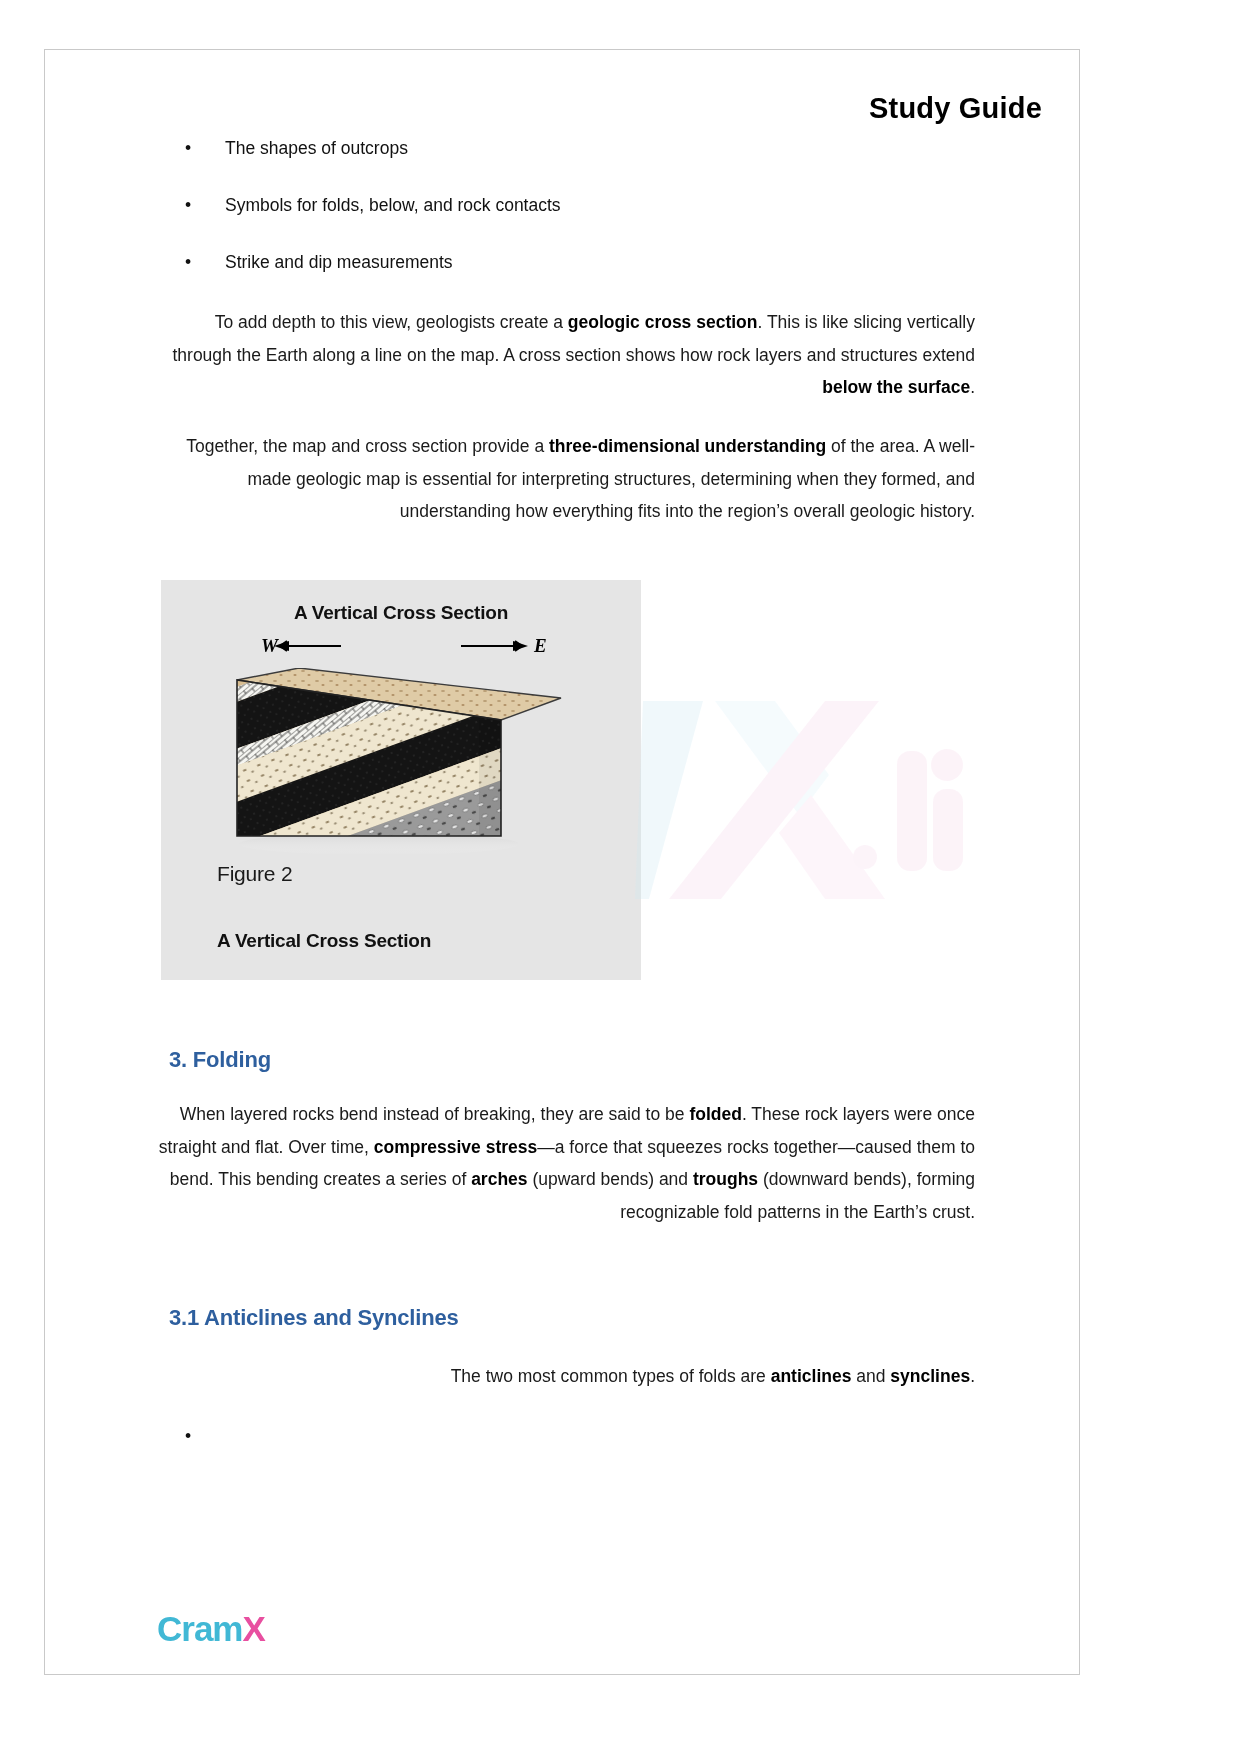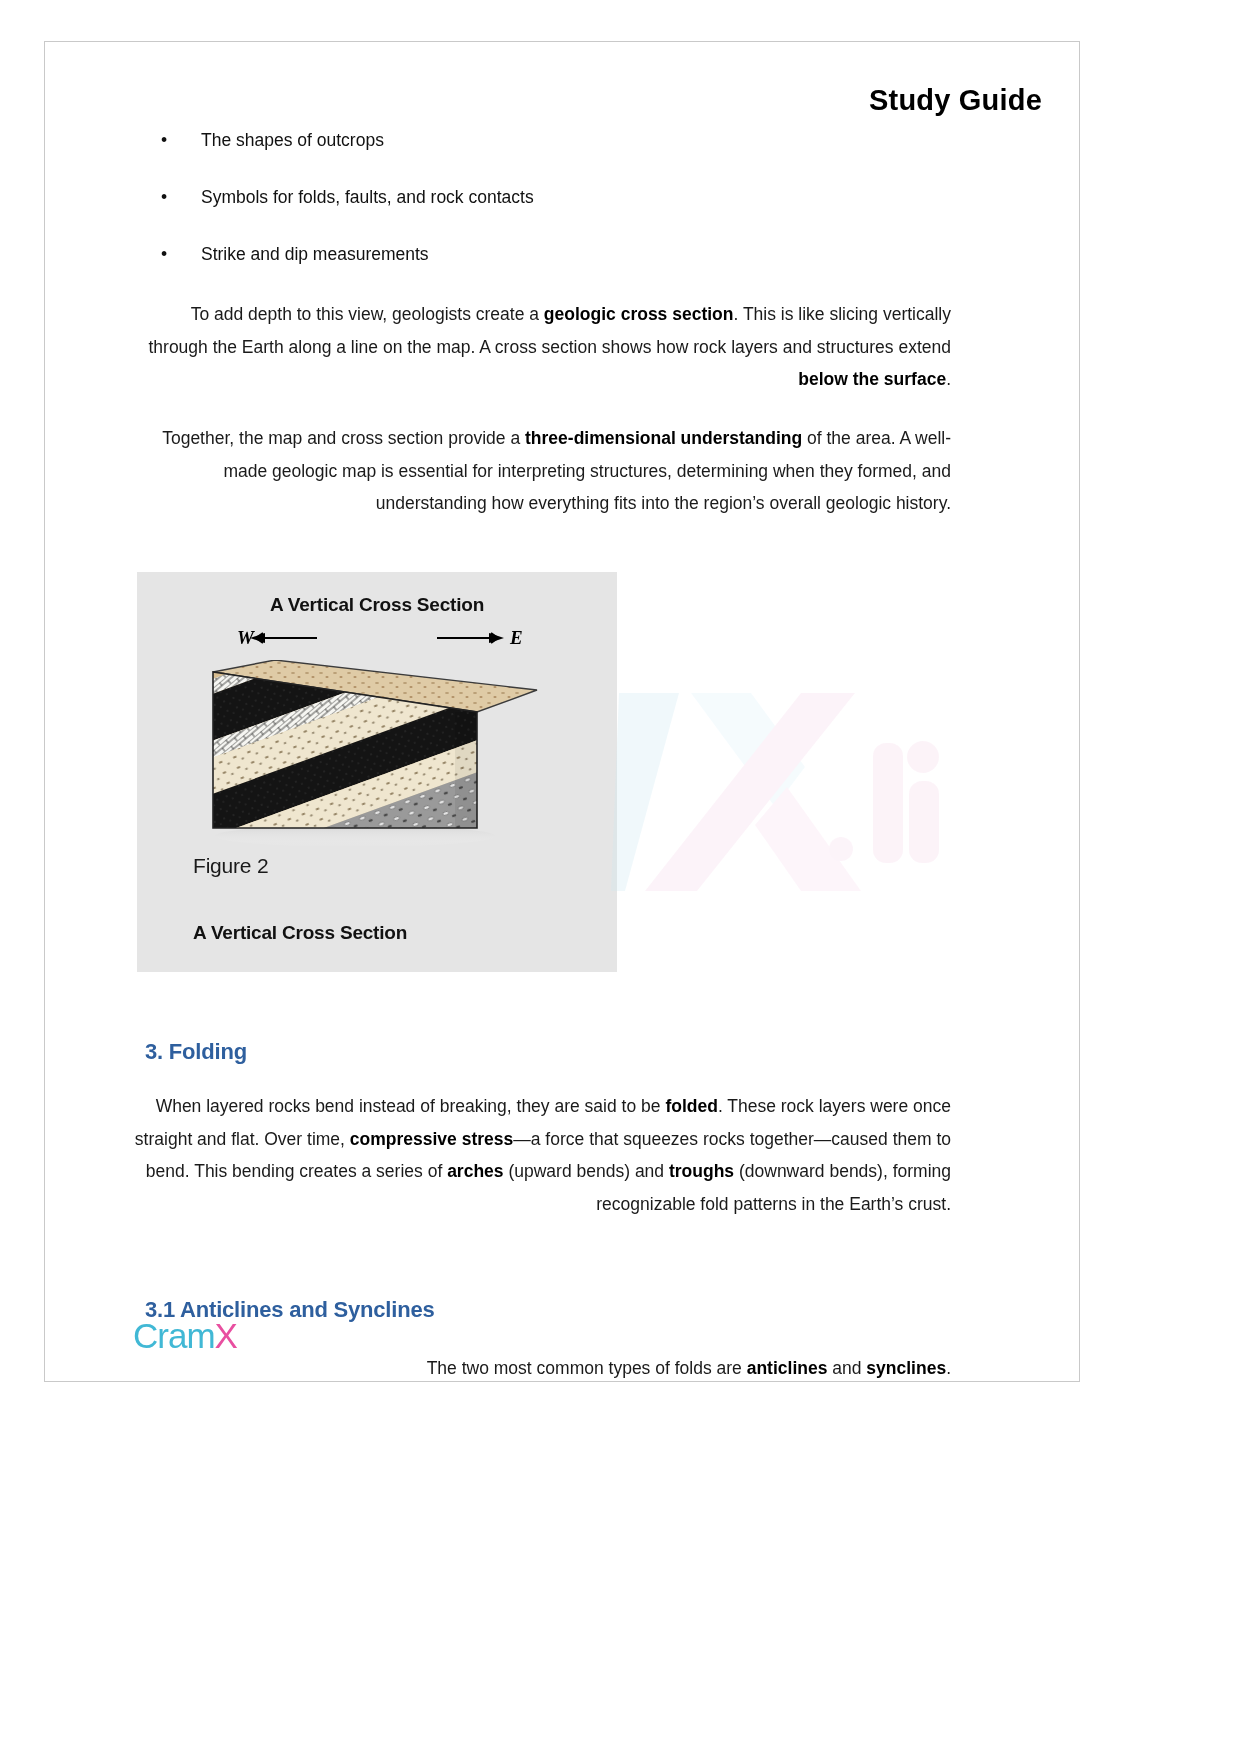--- a/index.html
+++ b/index.html
@@ -14,12 +14,13 @@
   .page {
     position: absolute;
     left: 44px;
-    top: 41px;
+    top: 49px;
     width: 1036px;
-    height: 1341px;
+    height: 1626px;
     background: #fff;
     border: 1px solid #c9c9c9;
     overflow: hidden;
+    padding-left: 24px;
   }
   .page-inner {
     position: relative;

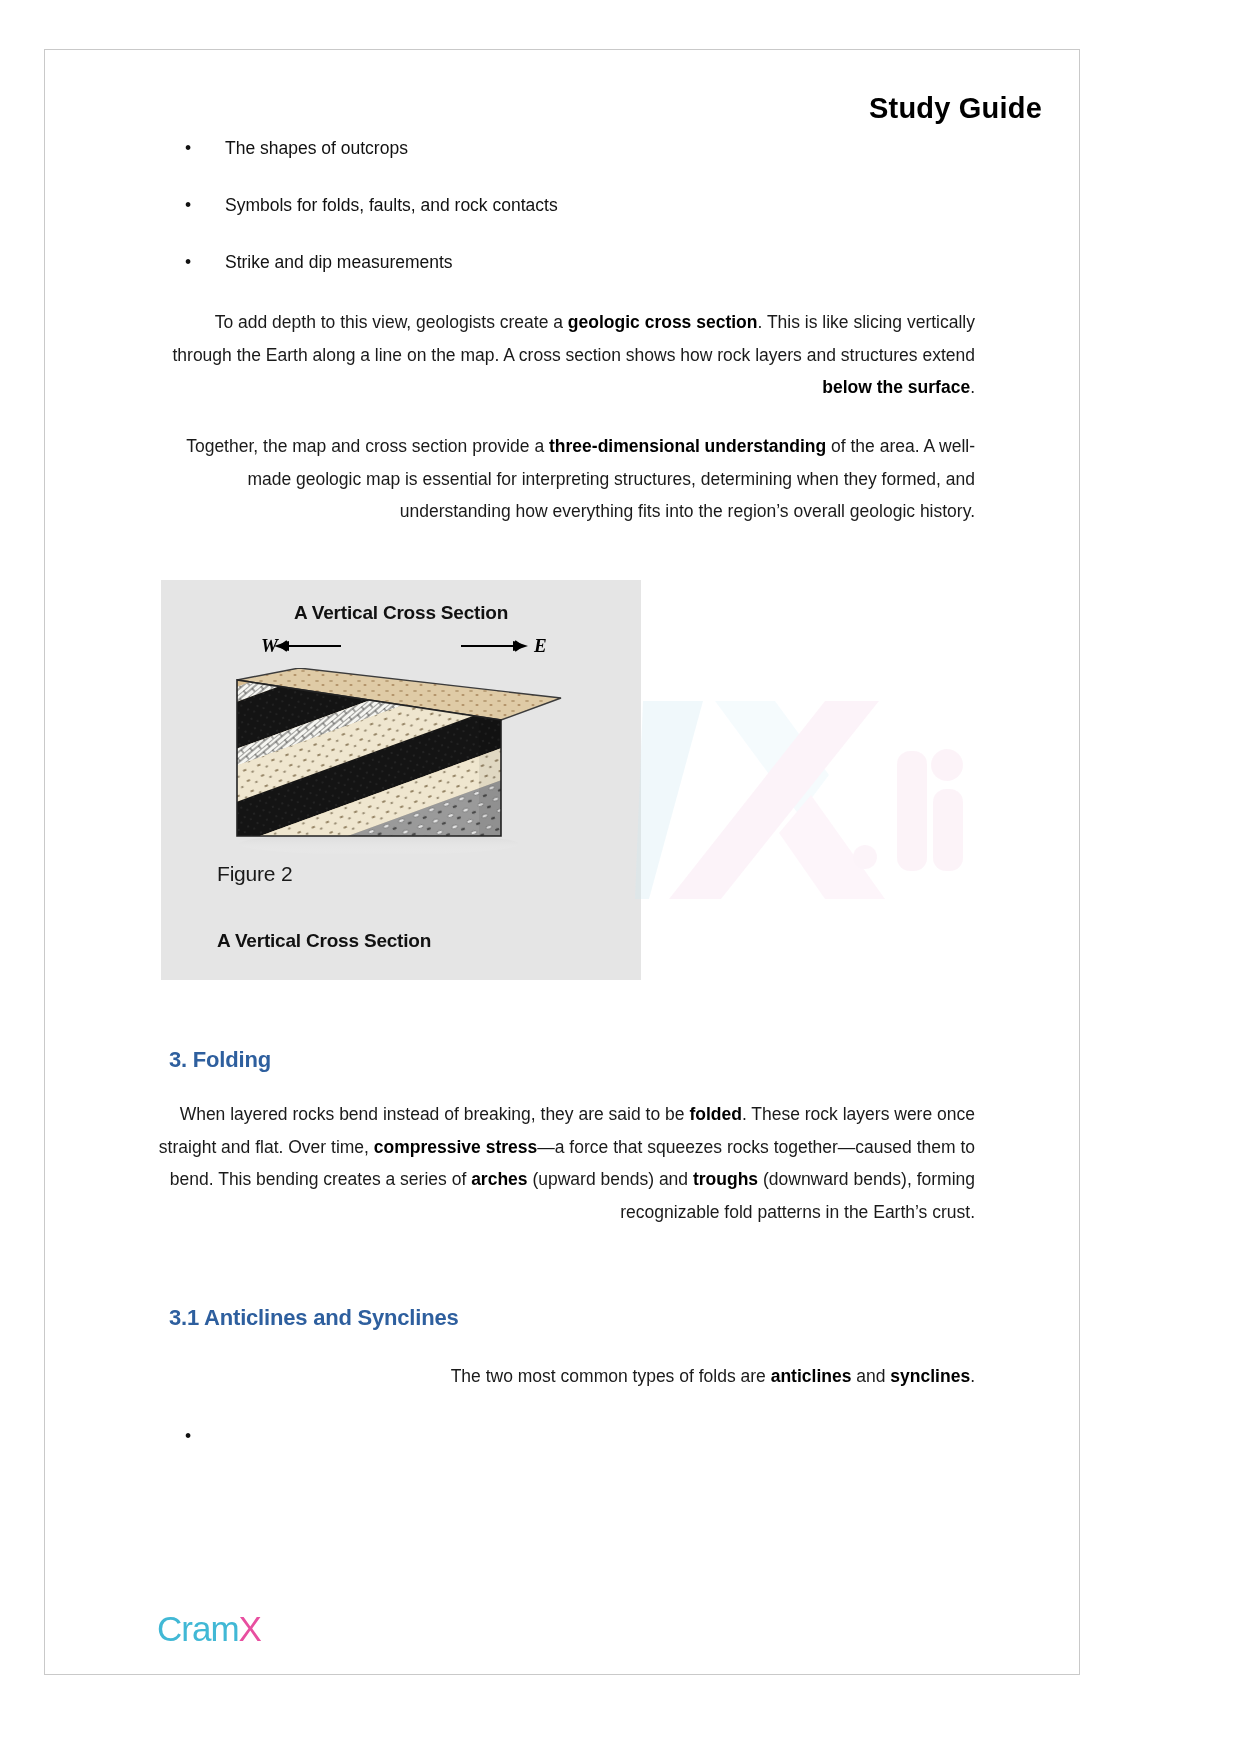--- a/index.html
+++ b/index.html
@@ -182,7 +182,7 @@
         </li>
         <li>
           <span class="bullet-dot">•</span>
-          <span>Symbols for folds, faults, and rock contacts</span>
+          <span>Symbols for folds, below, and rock contacts</span>
         </li>
         <li>
           <span class="bullet-dot">•</span>

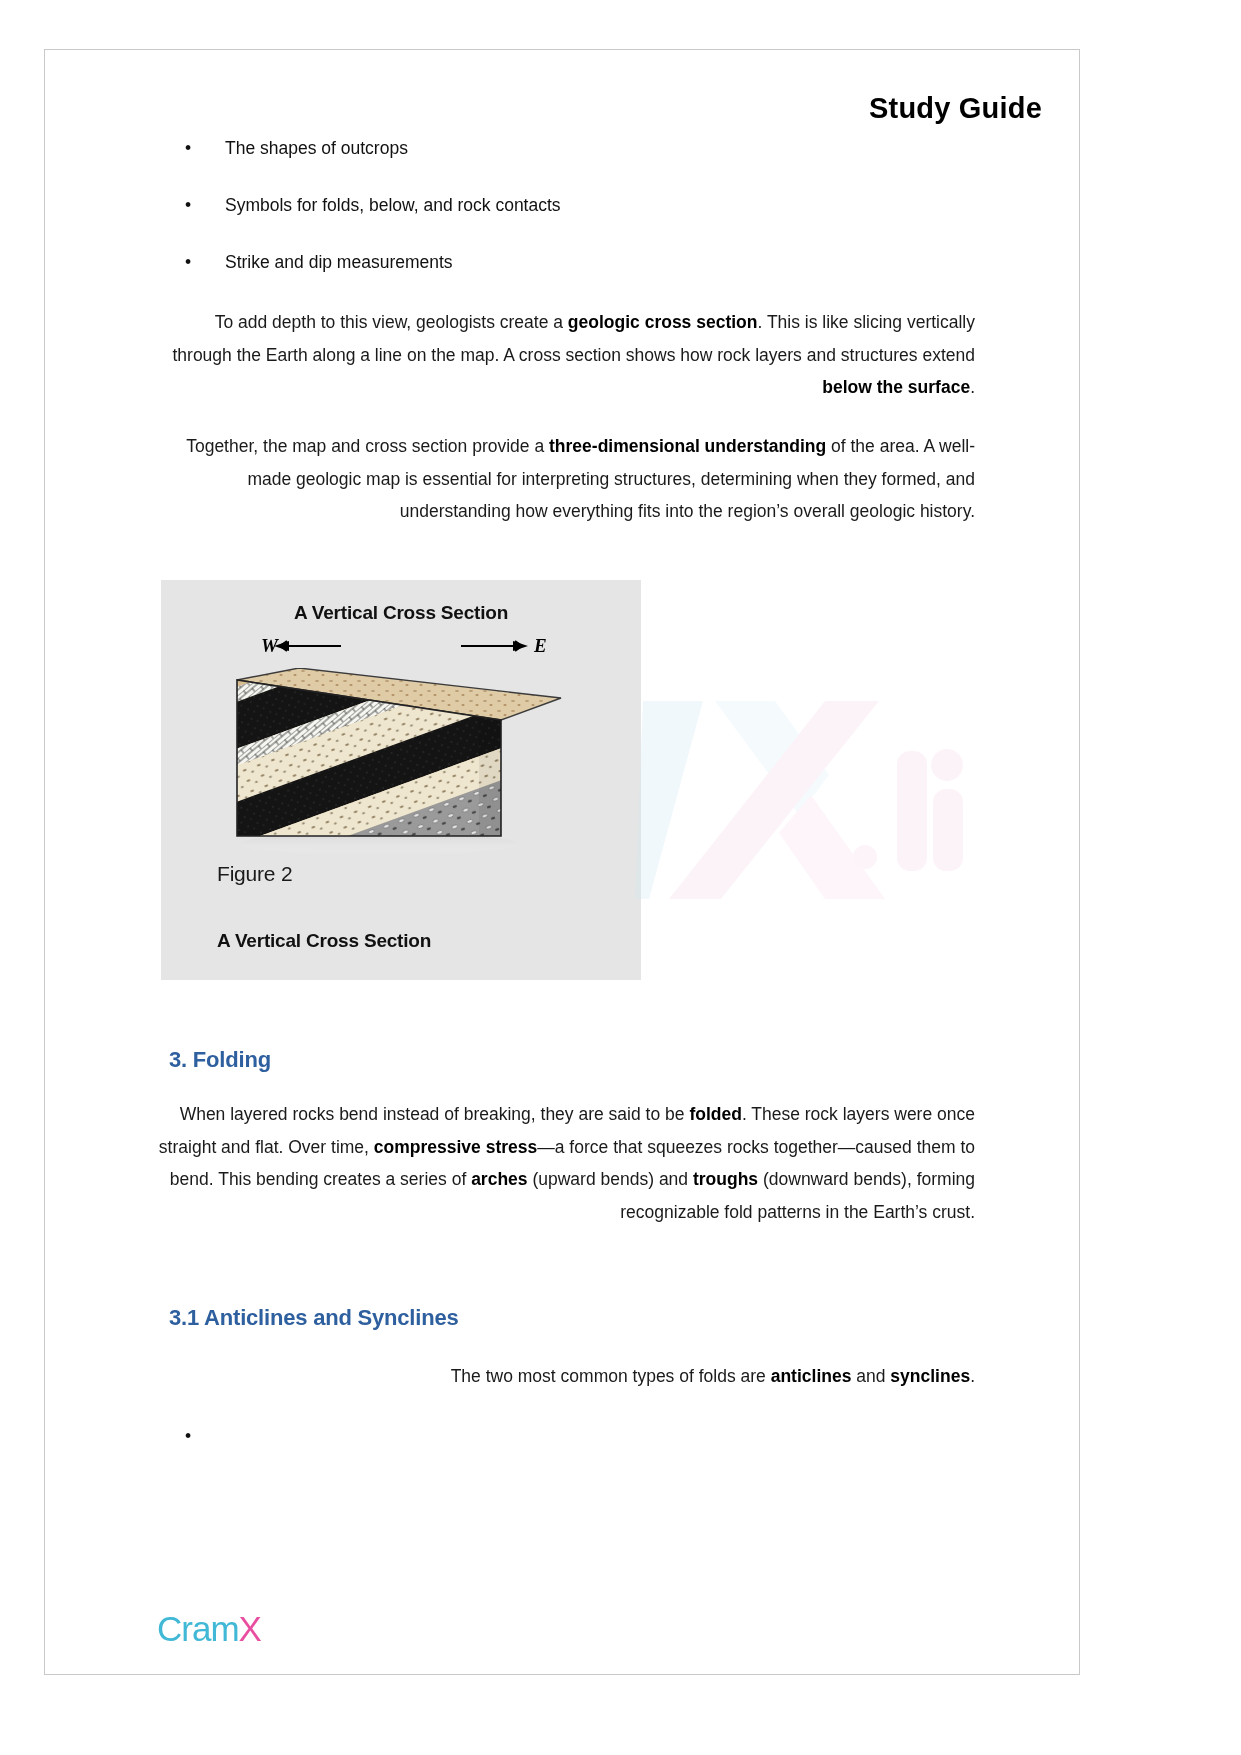--- a/index.html
+++ b/index.html
@@ -158,7 +158,7 @@
     left: 88px;
     bottom: 28px;
     font-size: 35px;
-    font-weight: normal;
+    font-weight: bold;
     letter-spacing: -1px;
     line-height: 1;
   }

